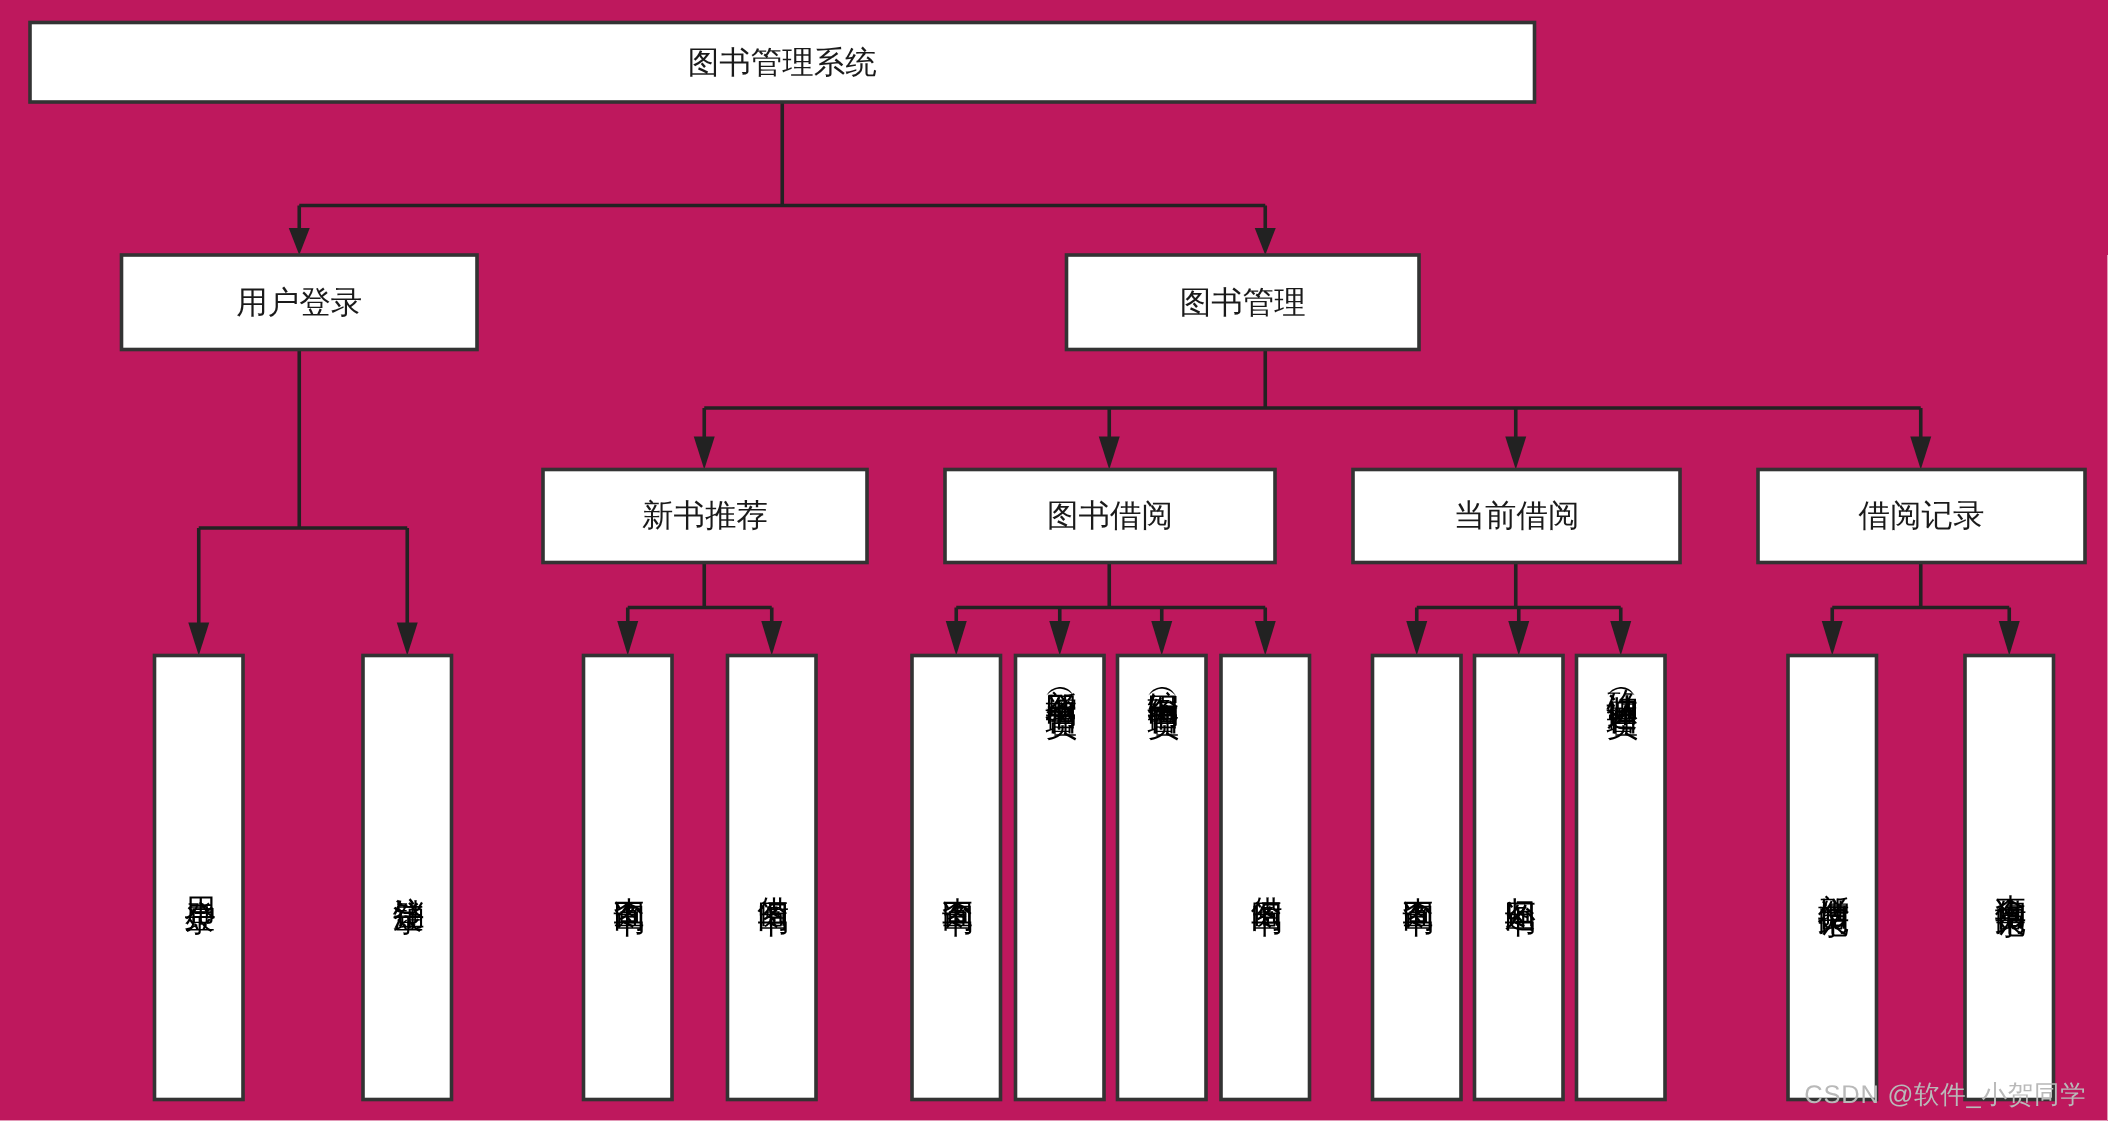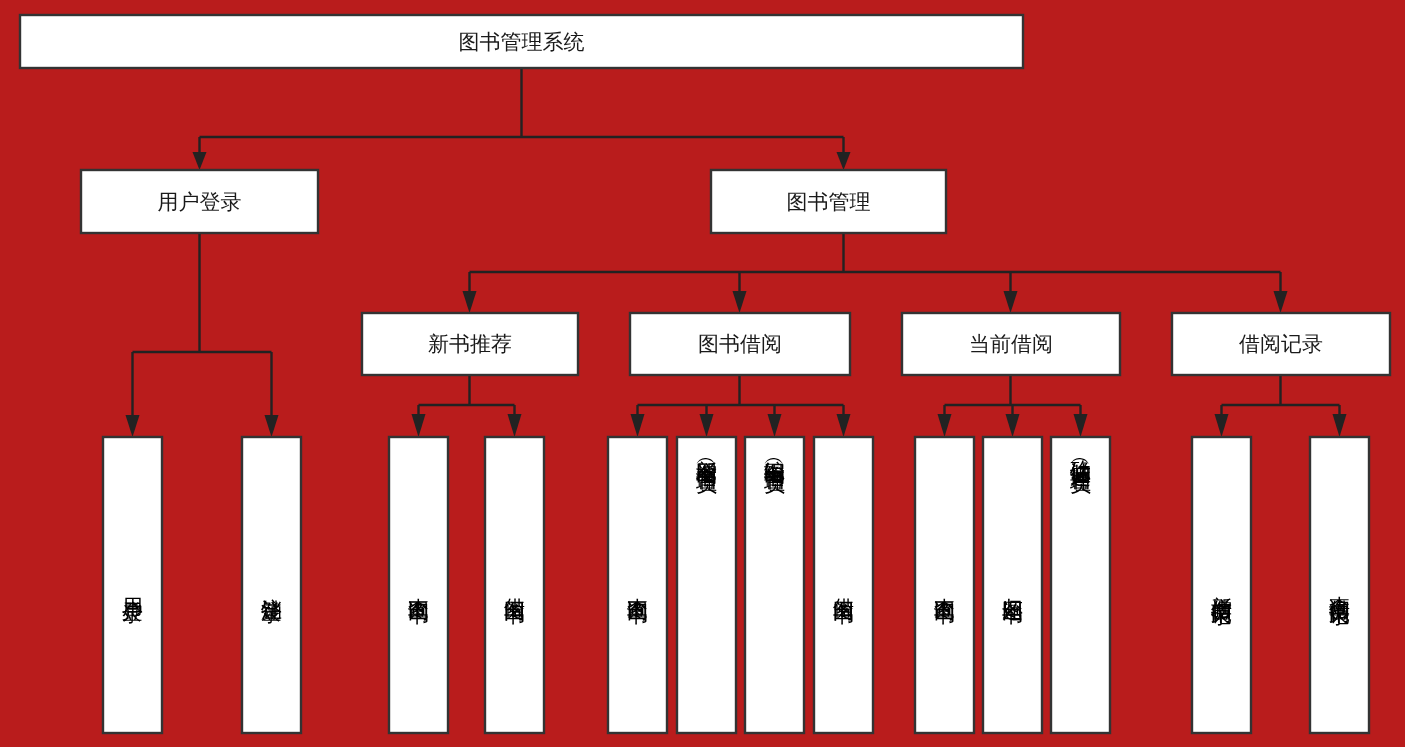--- a/index.html
+++ b/index.html
@@ -15,7 +15,7 @@
     position: relative;
     width: 1405px;
     height: 747px;
-    background: #b91c1c;
+    background: #be185d;
     overflow: hidden;
   }
   svg#tree-svg {

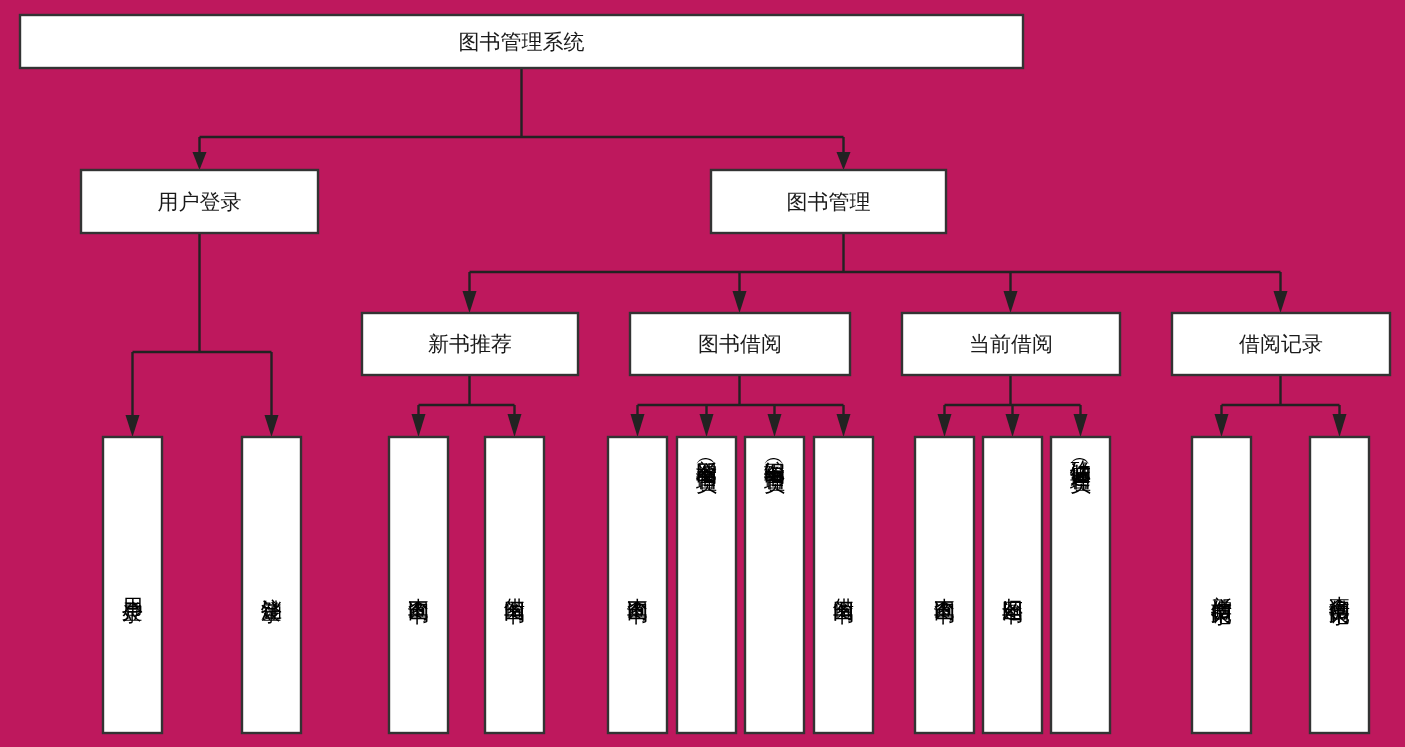--- a/index.html
+++ b/index.html
@@ -276,6 +276,7 @@
 
   </svg>
 
+  <div class="watermark">CSDN @软件_小贺同学</div>
 
 </div>
 

